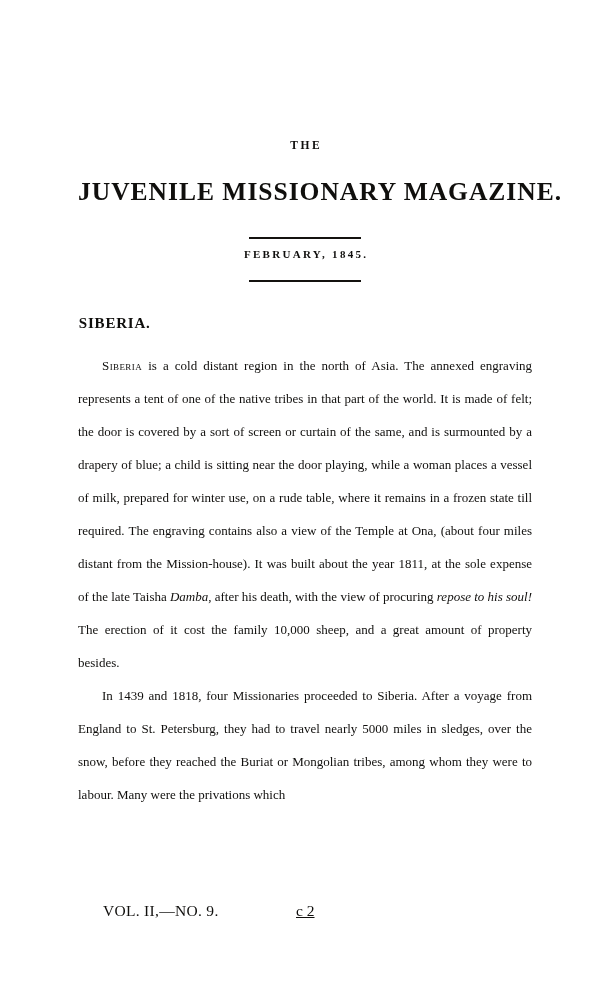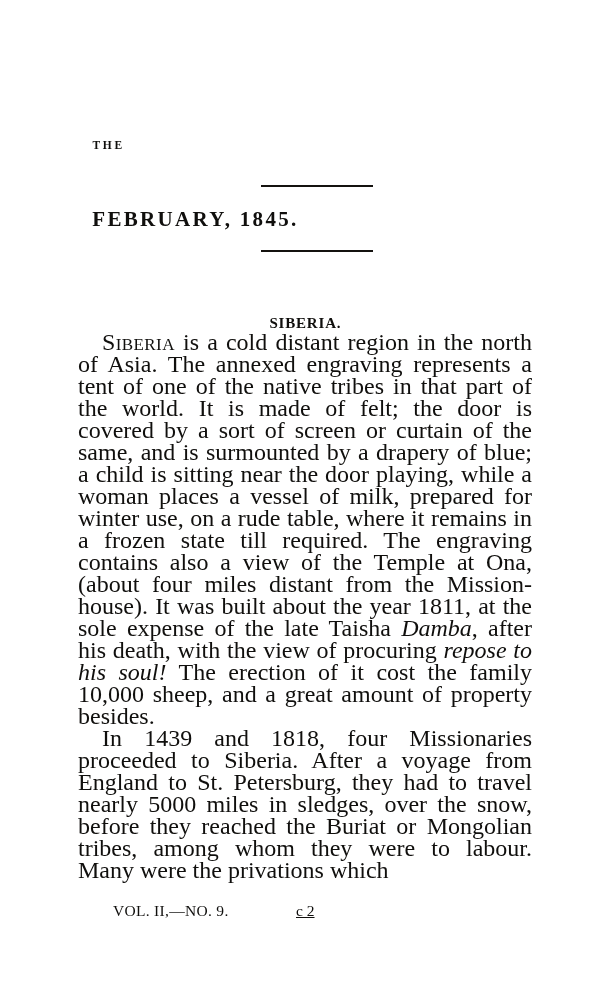--- a/index.html
+++ b/index.html
@@ -27,9 +27,10 @@
   
   .masthead {
     position: absolute;
-    left: 90px;
+    left: 78px;
     top: 140px;
     width: 454px;
+    text-align: center;
   }
   .the-line {
     font-size: 11.5px;

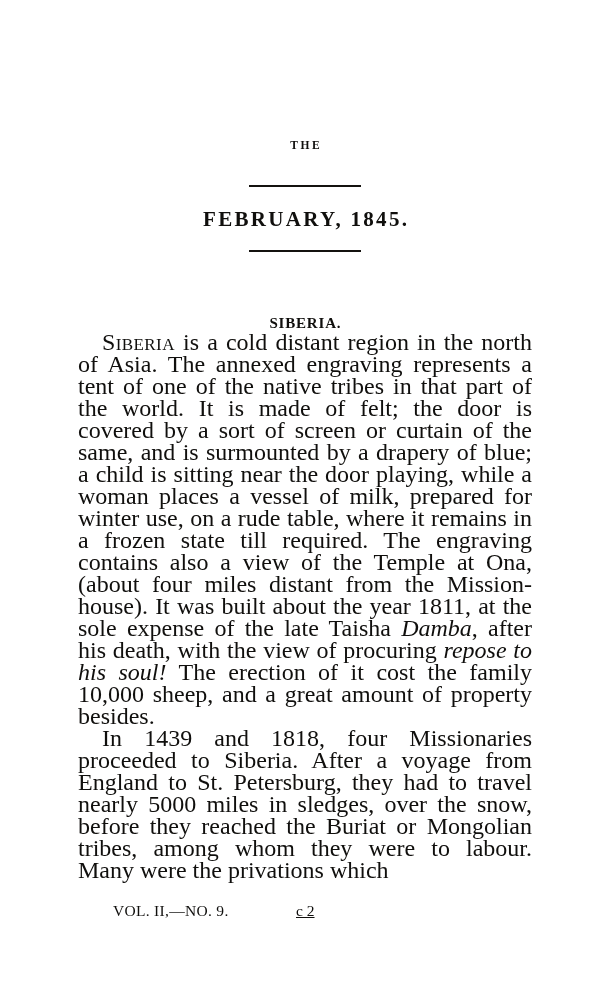--- a/index.html
+++ b/index.html
@@ -131,6 +131,7 @@
 
   <div class="masthead">
     <div class="the-line">THE</div>
+    <div class="magazine-title">JUVENILE MISSIONARY MAGAZINE.</div>
     <div class="rule rule-top"></div>
     <div class="issue-date">FEBRUARY, 1845.</div>
     <div class="rule rule-bottom"></div>

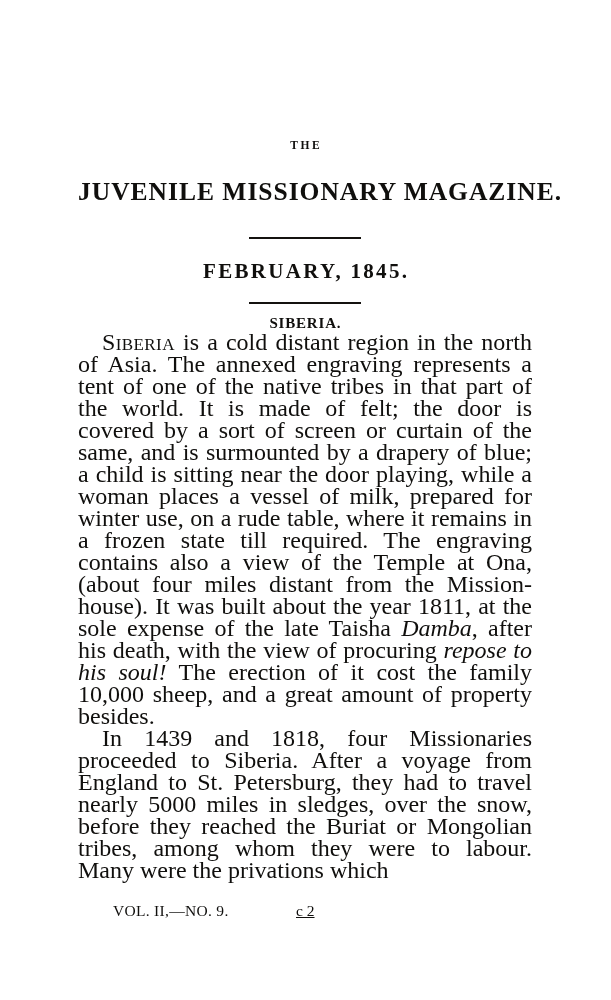--- a/index.html
+++ b/index.html
@@ -58,12 +58,12 @@
   .rule-bottom { margin-top: 20px; }
 
   .issue-date {
-    font-size: 21px;
+    font-size: 11px;
     font-weight: 700;
     letter-spacing: 2.3px;
     text-indent: 2.3px;
     line-height: 1;
-    margin-top: 22px;
+    margin-top: 10px;
   }
 
   

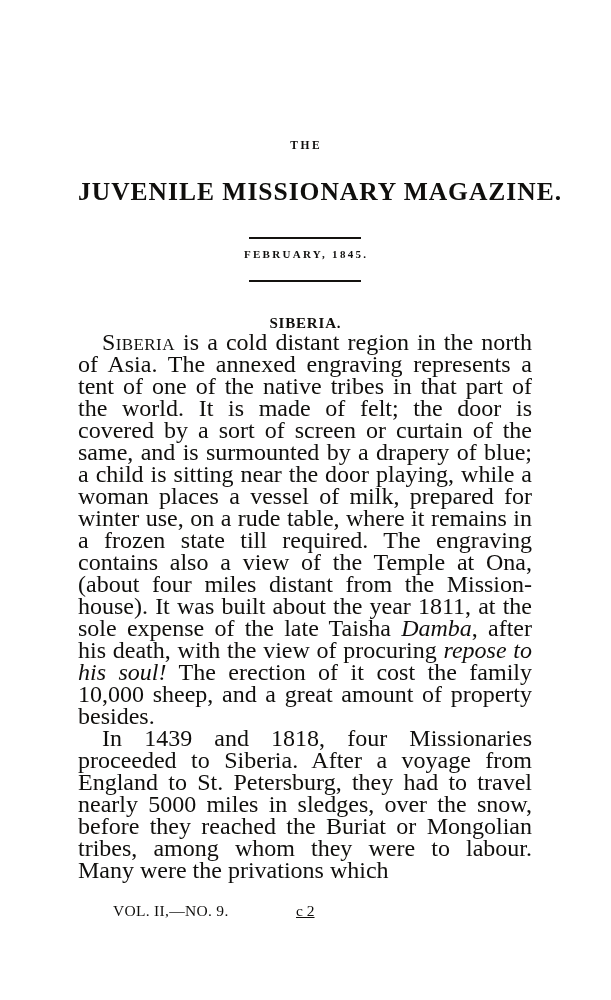--- a/index.html
+++ b/index.html
@@ -78,8 +78,8 @@
     font-weight: 700;
     letter-spacing: 0.8px;
     text-indent: 0.8px;
-    text-align: center;
     line-height: 1;
+    margin-bottom: 18px;
   }
 
   .body-text {

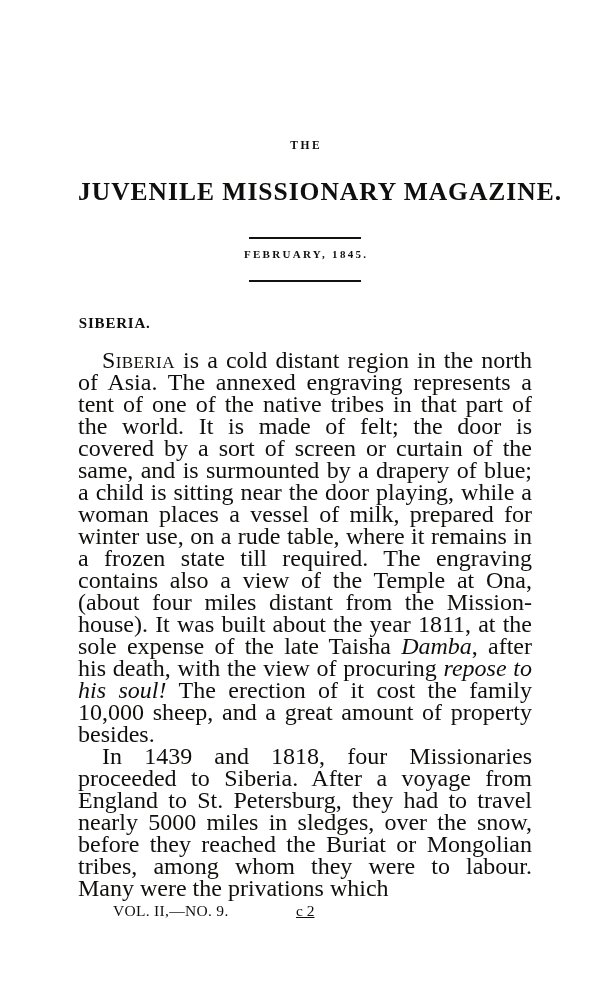--- a/index.html
+++ b/index.html
@@ -83,8 +83,8 @@
   }
 
   .body-text {
-    font-size: 24px;
-    line-height: 22px;
+    font-size: 13px;
+    line-height: 33px;
     text-align: justify;
     text-justify: inter-word;
     hyphens: none;

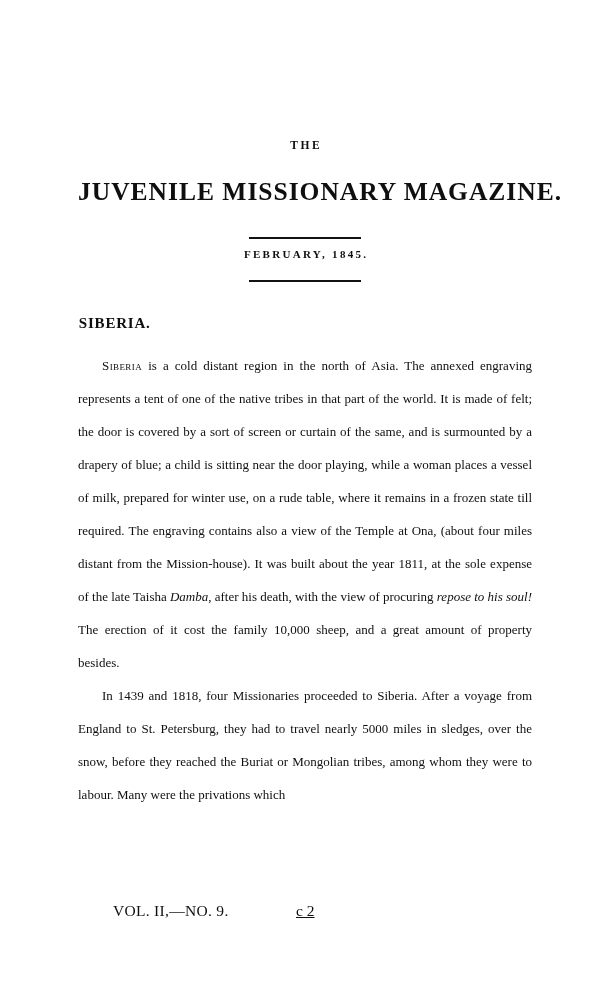--- a/index.html
+++ b/index.html
@@ -110,7 +110,7 @@
   }
   .folio-vol {
     position: absolute;
-    left: 35px;
+    left: 25px;
     top: 0;
     font-variant: small-caps;
     letter-spacing: 0.3px;

